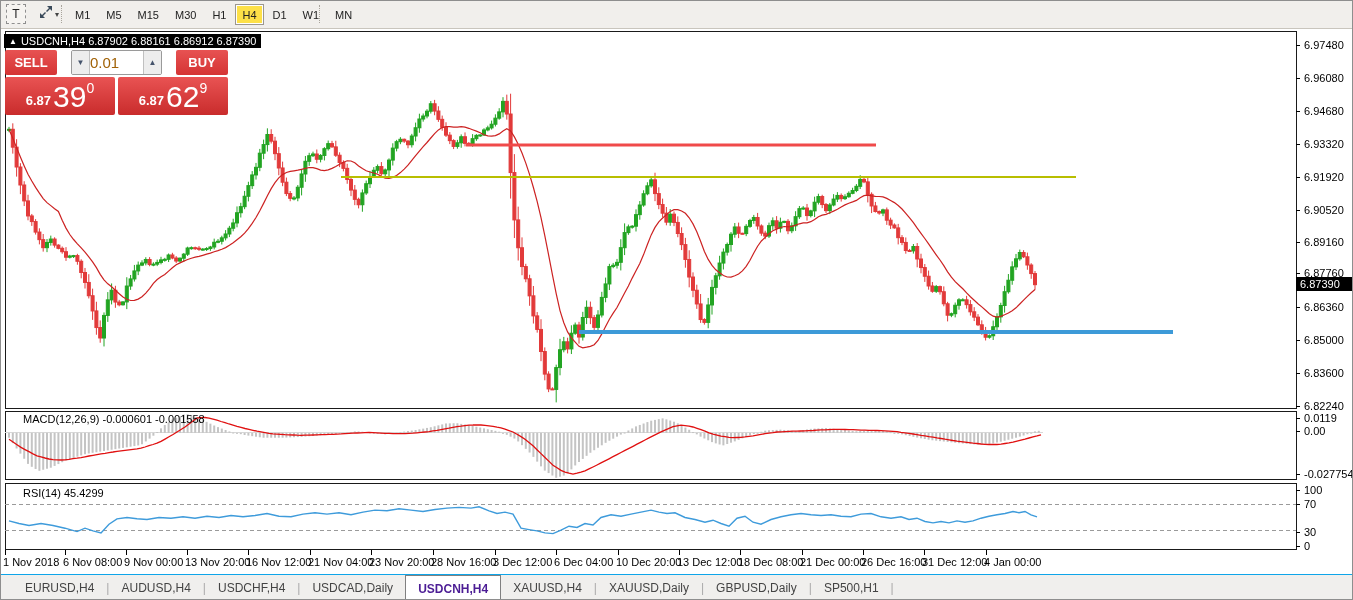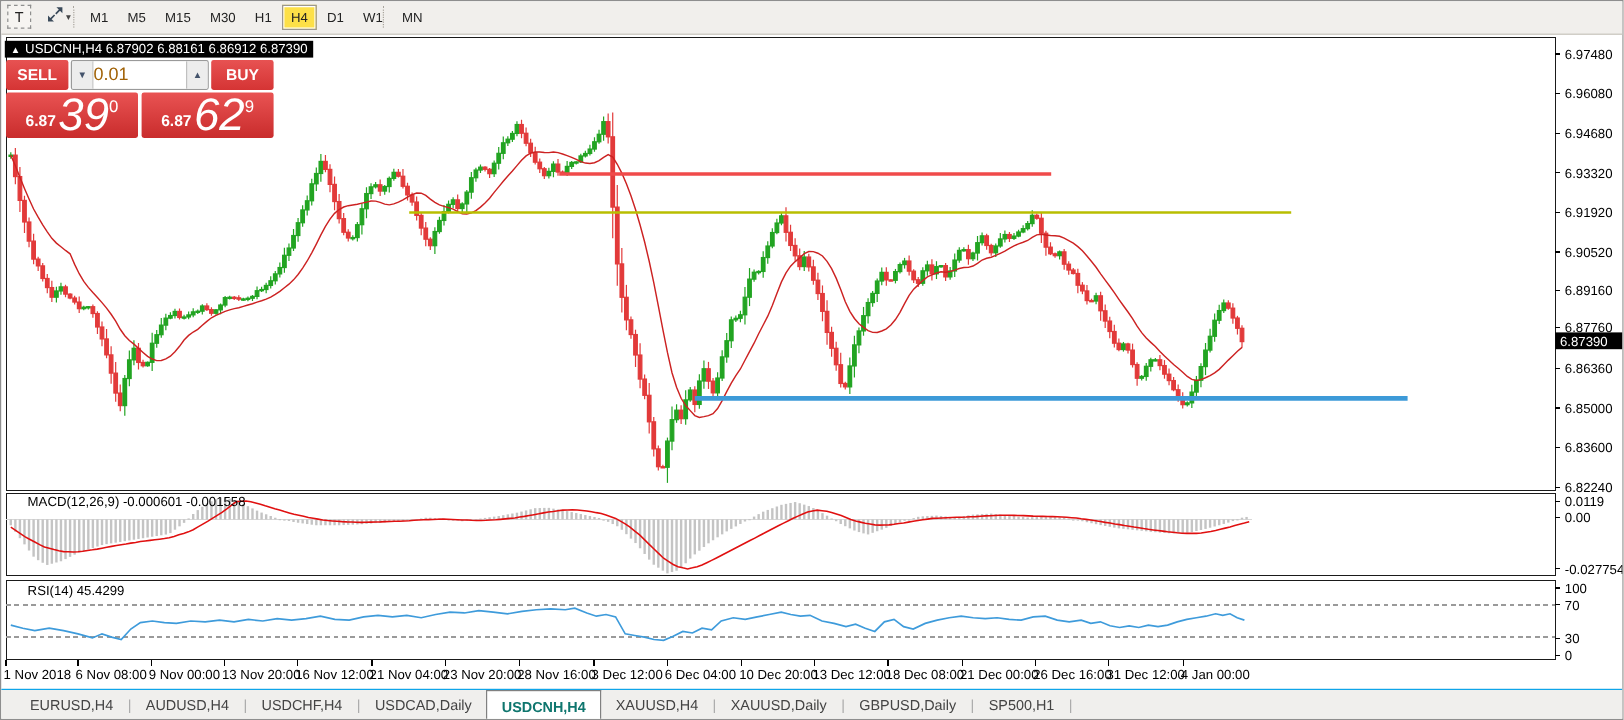--- a/index.html
+++ b/index.html
@@ -19,7 +19,7 @@
   .symbol-strip .tri{font-size:8px;margin-right:4px;}
   
   .trade-panel{position:absolute;left:4px;top:49px;width:223px;z-index:5;}
-  .tp-row1{display:flex;height:25px;gap:2px;}
+  .tp-row1{display:flex;height:25px;gap:14px;}
   .tp-btn{flex:0 0 52px;background:linear-gradient(180deg,#e75252,#d53434);color:#fff;font-size:13px;font-weight:bold;display:flex;align-items:center;justify-content:center;border-radius:2px;}
   .vol-group{flex:1;display:flex;border:1px solid #9a9a9a;border-radius:2px;background:#fff;box-sizing:border-box;overflow:hidden;}
   .vol-step{flex:0 0 17px;background:#ededed;display:flex;align-items:center;justify-content:center;font-size:8px;color:#44536b;}

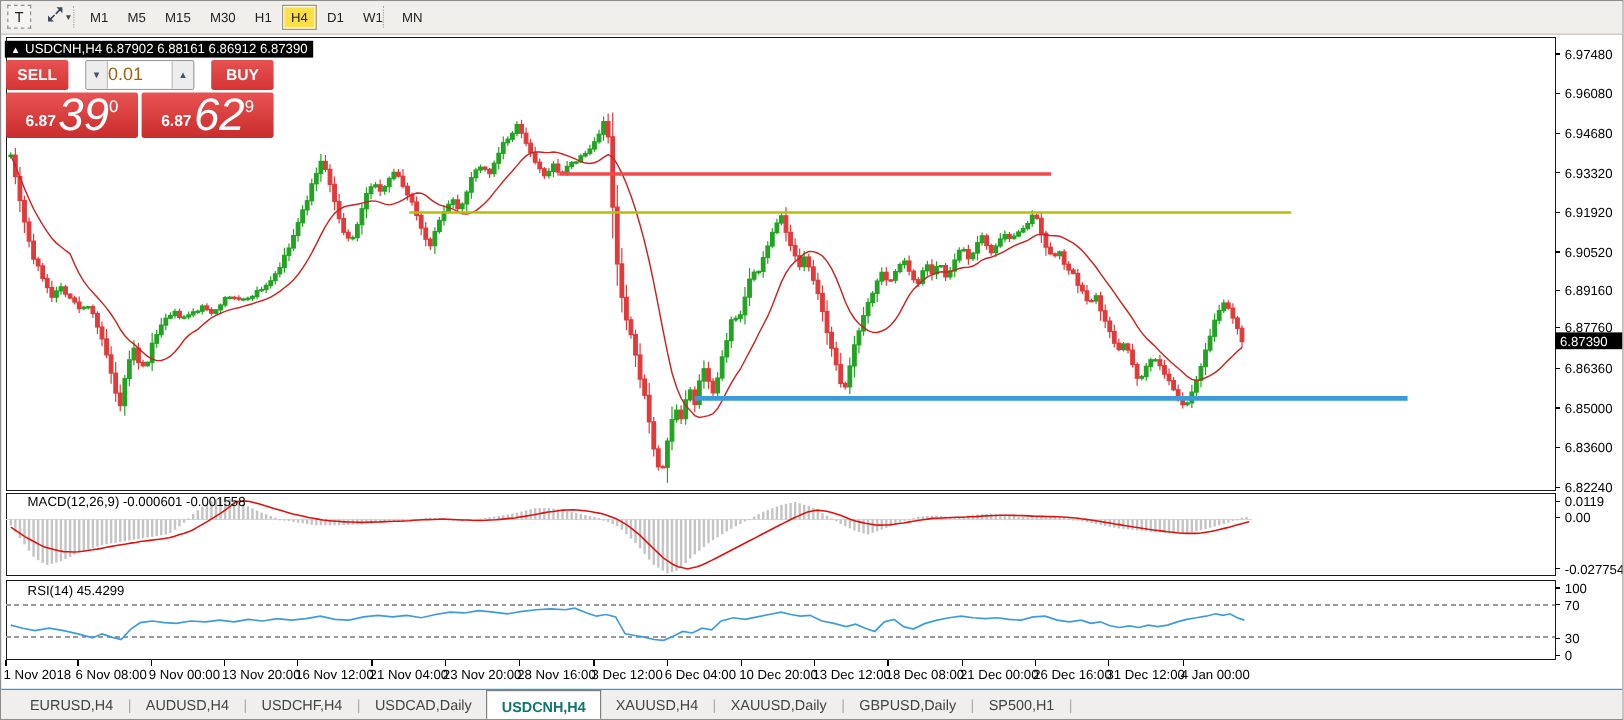--- a/index.html
+++ b/index.html
@@ -29,7 +29,7 @@
   .tp-row2{margin-top:2px;display:flex;gap:3px;height:38px;}
   .price-tile{flex:1;background:linear-gradient(180deg,#e95353,#c92c2c);color:#fff;border-radius:2px;display:flex;align-items:center;justify-content:center;overflow:hidden;}
   .p-small{font-size:13px;font-weight:bold;align-self:flex-end;margin:0 2px 7px 0;}
-  .p-big{font-size:38px;line-height:35px;font-weight:400;font-style:italic;}
+  .p-big{font-size:30px;line-height:35px;font-weight:400;}
   .p-sup{font-size:14px;align-self:flex-start;margin-top:3px;}
   
   .ind-label{position:absolute;font-size:11px;color:#000;z-index:4;white-space:nowrap;}

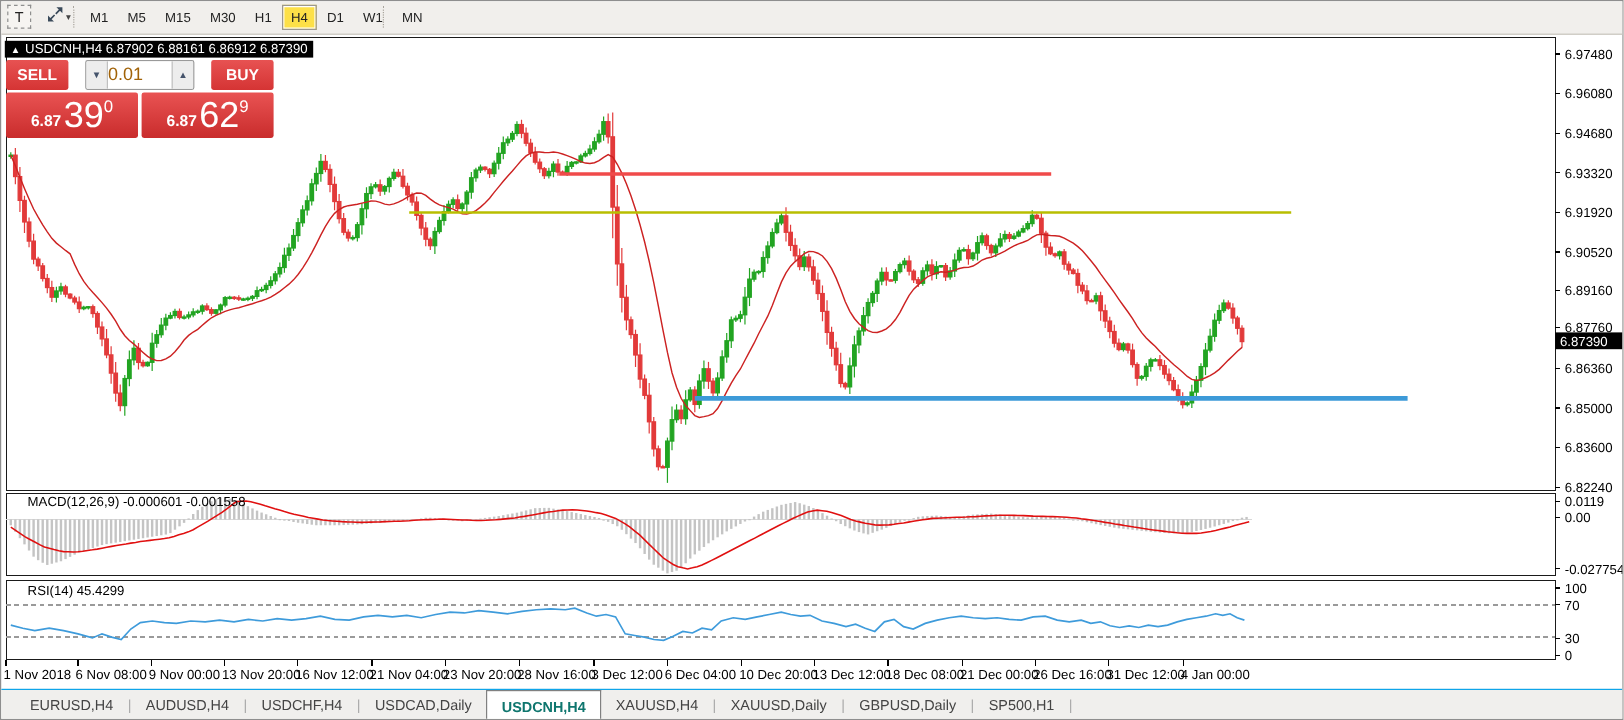--- a/index.html
+++ b/index.html
@@ -37,7 +37,7 @@
   .tabs{position:absolute;left:0;top:573px;width:100%;height:27px;background:#f0efed;border-top:1px solid #0ea5e9;display:flex;align-items:stretch;padding-left:12px;box-sizing:border-box;font-size:12px;color:#444;}
   .tab{padding:0 12px;display:flex;align-items:center;}
   .tab-sep{display:flex;align-items:center;color:#aaa;}
-  .tab.active{background:#fff;border:1px solid #808080;border-bottom:none;font-weight:bold;color:#0f766e;text-align:center;}
+  .tab.active{background:#fff;border:1px solid #808080;border-bottom:none;font-weight:bold;color:#4c1d95;text-align:center;}
   svg text{font-family:"Liberation Sans",sans-serif;}
   #chart-svg{position:absolute;left:0;top:0;z-index:1;}
 </style>

